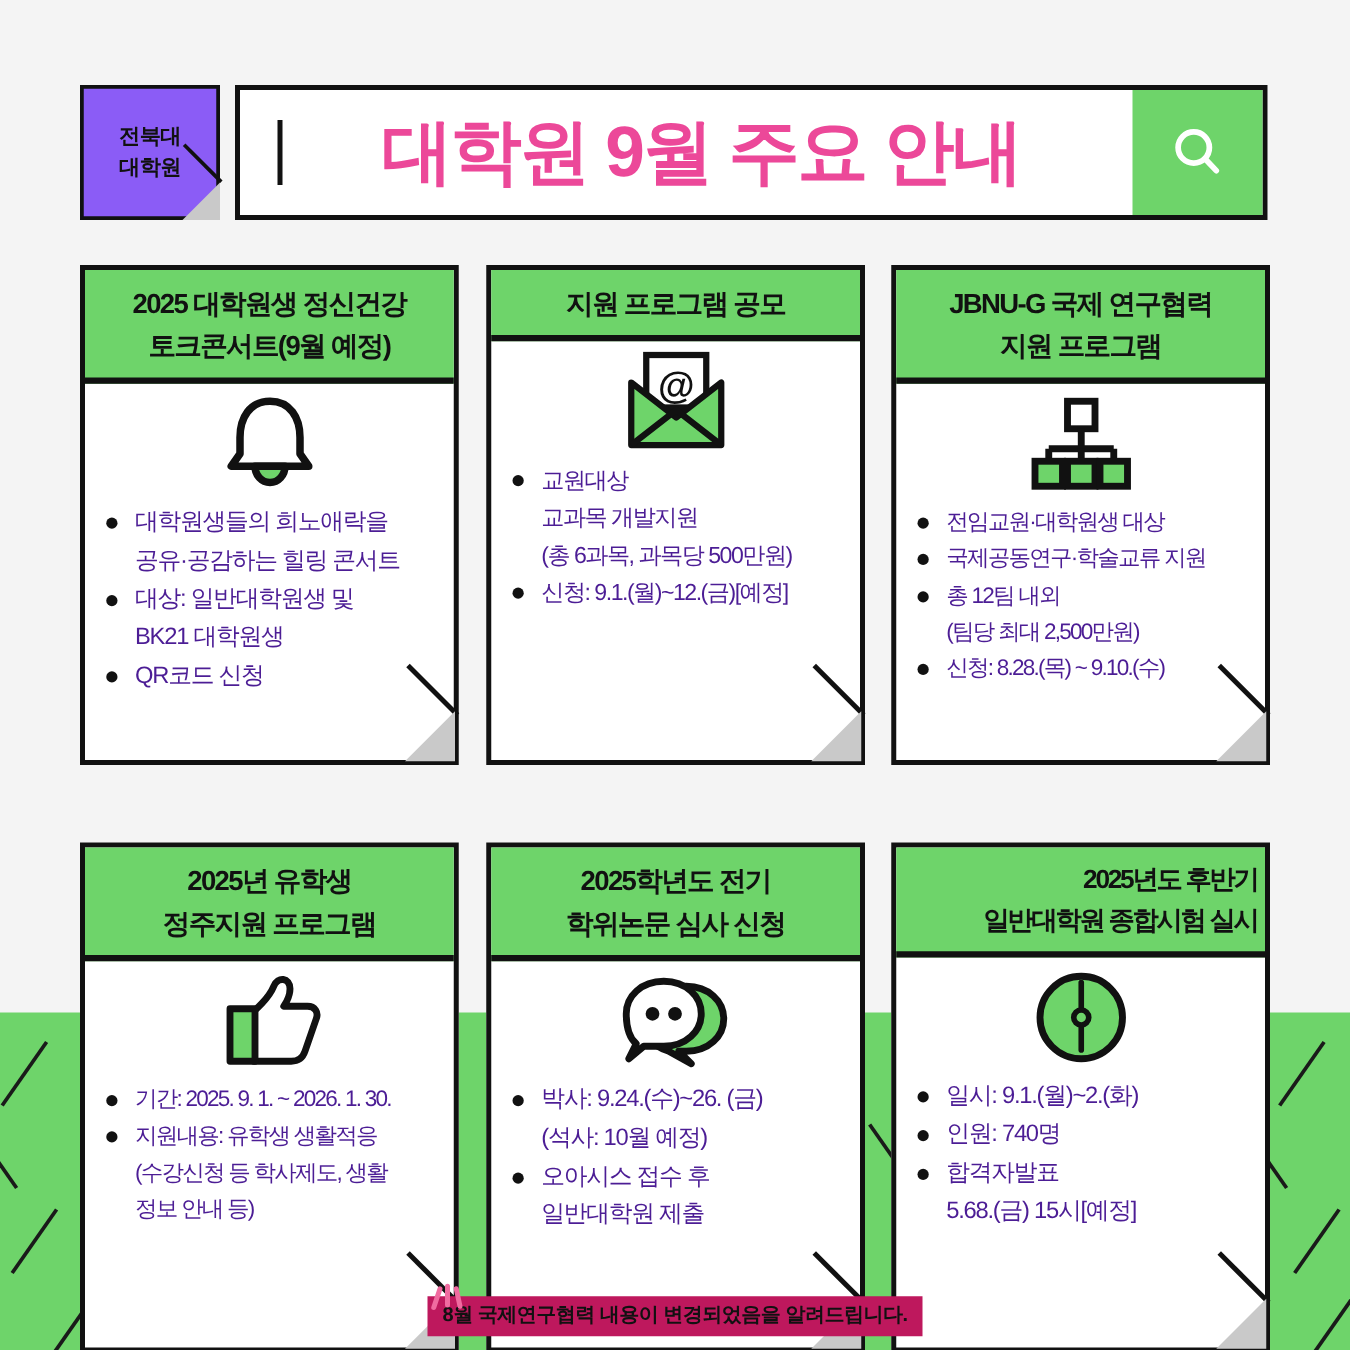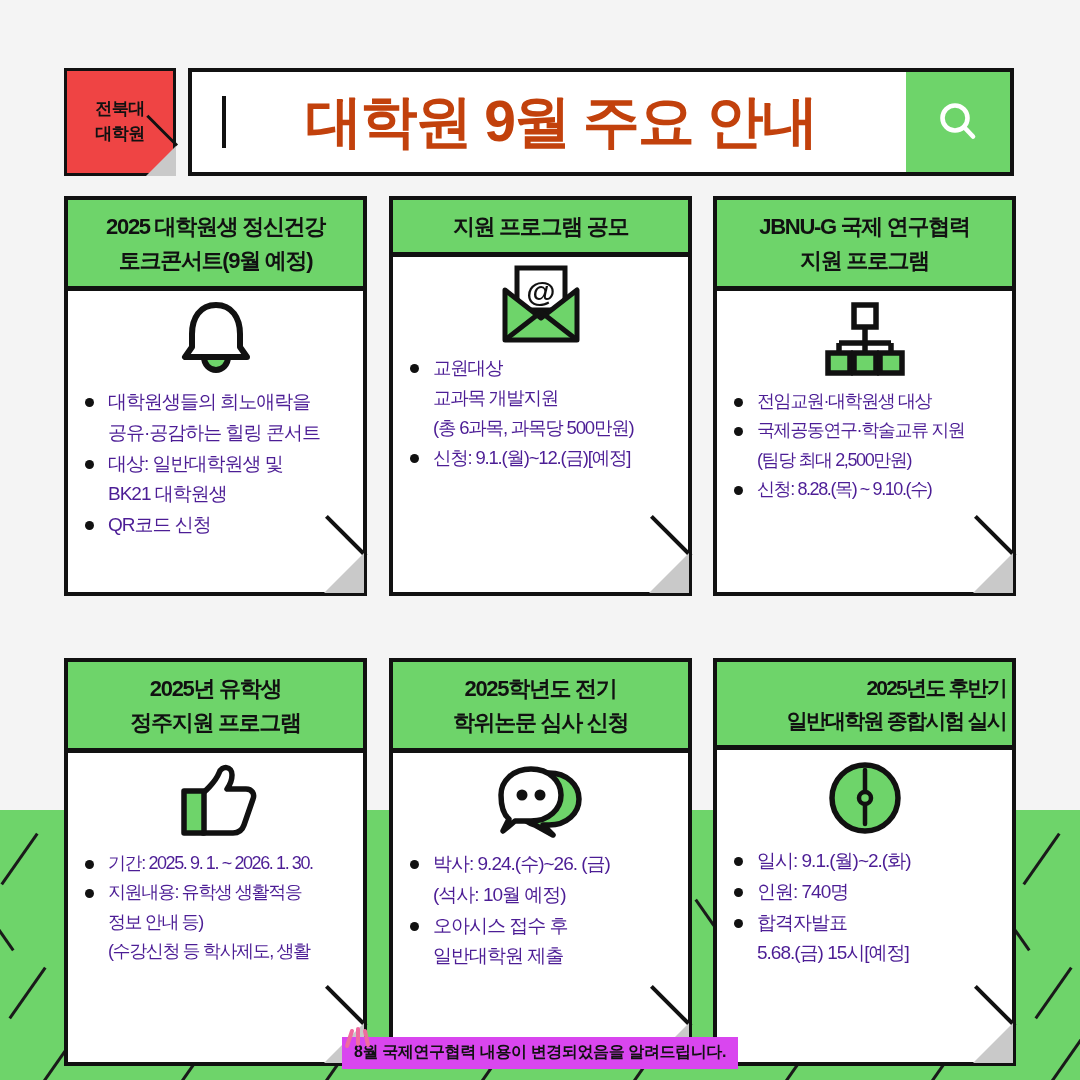--- a/index.html
+++ b/index.html
@@ -52,7 +52,7 @@
     top: 68px;
     width: 112px;
     height: 108px;
-    background: #ef4444;
+    background: #8b5cf6;
     border: 3px solid #111;
     display: flex;
     flex-direction: column;

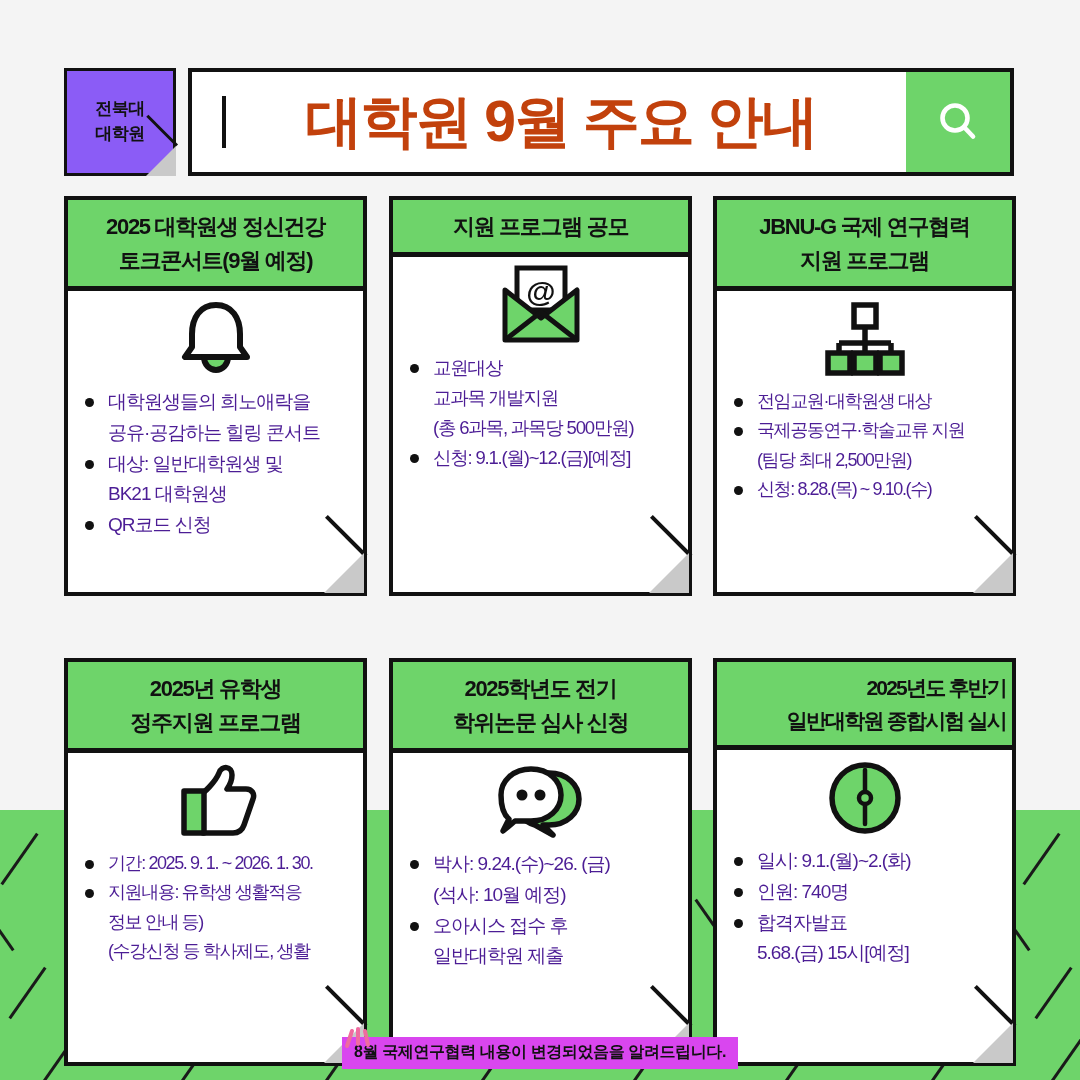--- a/index.html
+++ b/index.html
@@ -108,7 +108,7 @@
     text-align: center;
     font-size: 57px;
     font-weight: 900;
-    color: #c2410c;
+    color: #ec4899;
     letter-spacing: -2px;
     padding-right: 10px;
     white-space: nowrap;

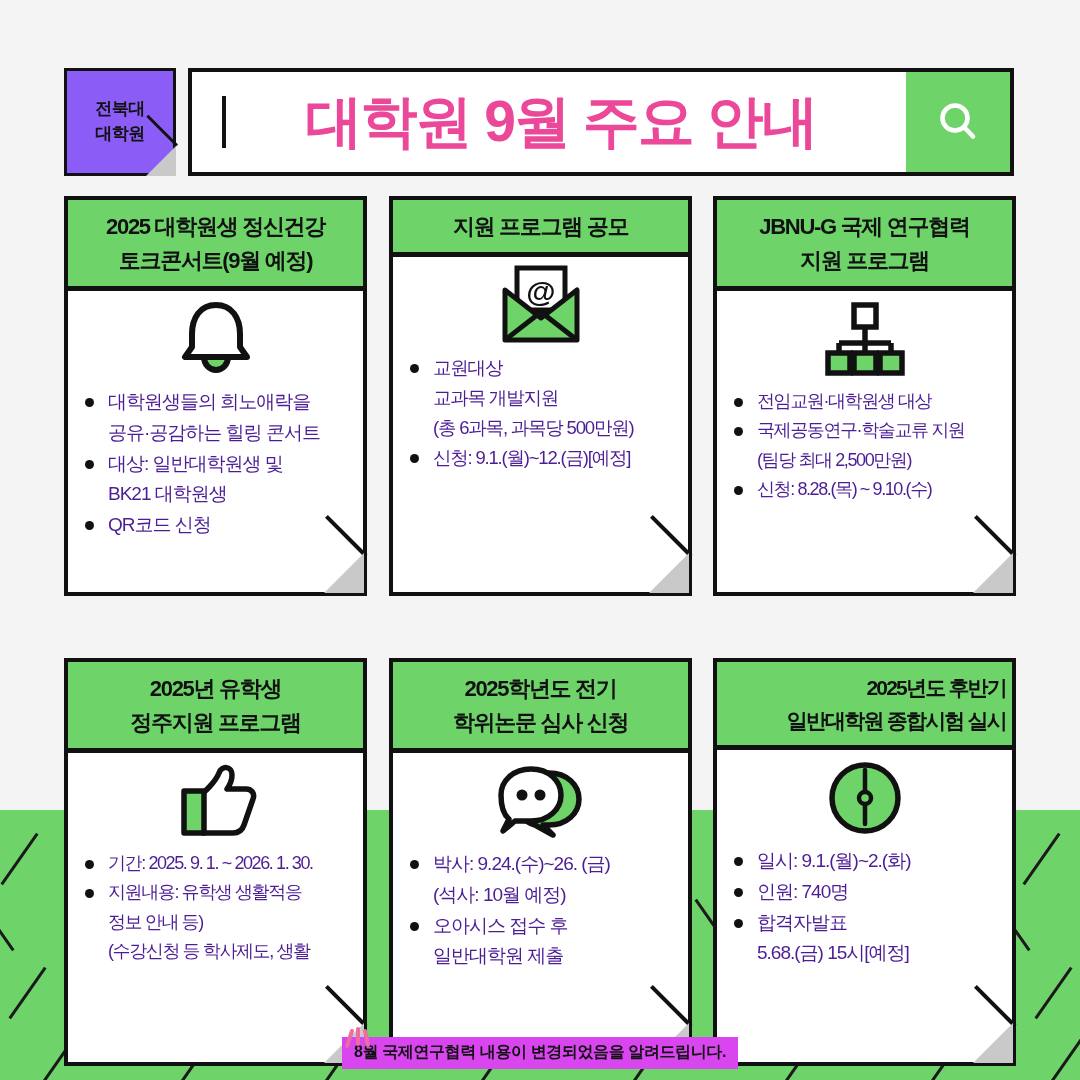--- a/index.html
+++ b/index.html
@@ -126,7 +126,7 @@
   
   #cards {
     position: absolute;
-    left: 0; top: 0;
+    left: 0; top: 16px;
     width: 1080px;
     height: 1044px;
     z-index: 3;

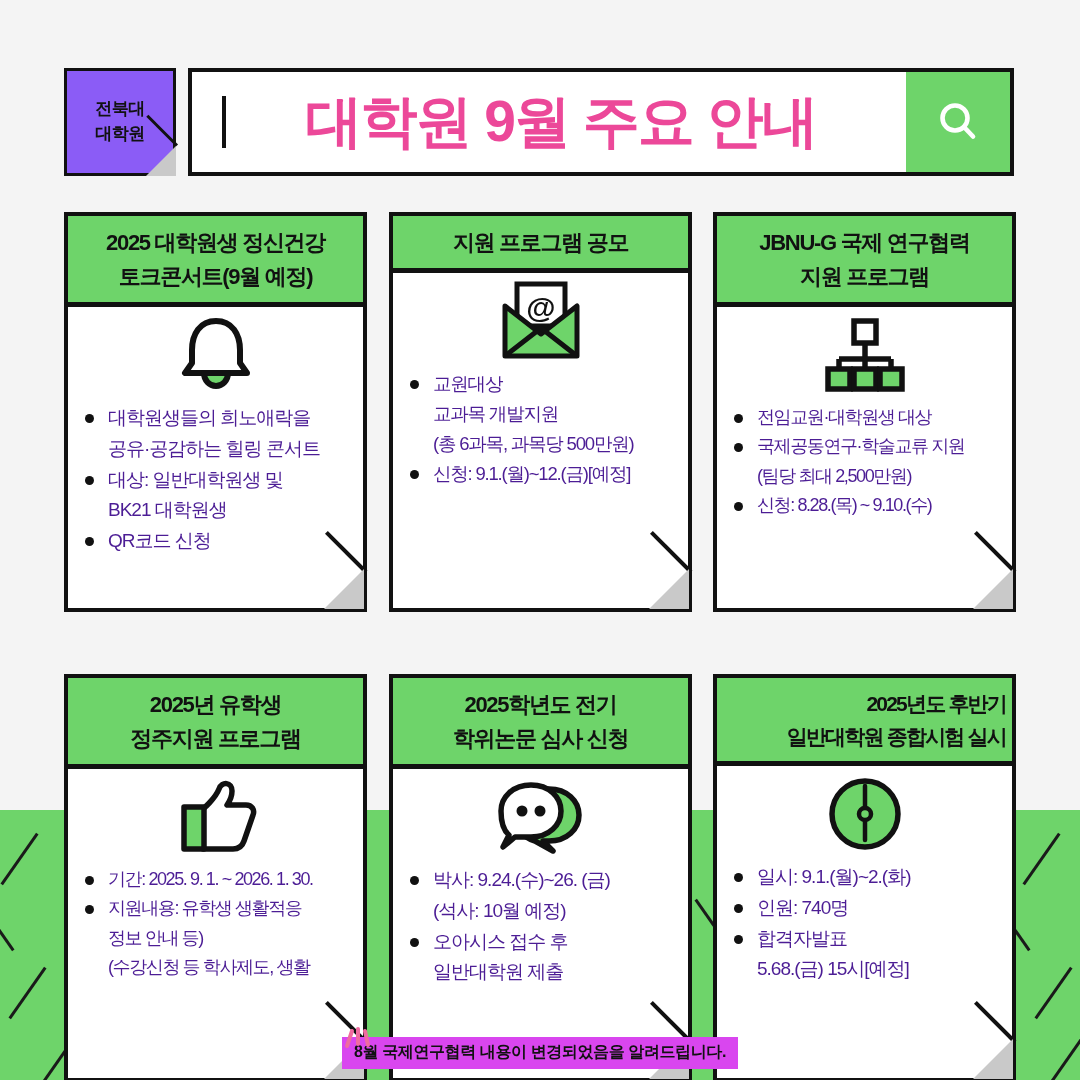--- a/index.html
+++ b/index.html
@@ -382,6 +382,7 @@
       <ul class="bullet-list">
         <li class="b">전임교원·대학원생 대상</li>
         <li class="b">국제공동연구·학술교류 지원</li>
+        <li class="b">총 12팀 내외</li>
         <li class="sub">(팀당 최대 2,500만원)</li>
         <li class="b">신청: 8.28.(목) ~ 9.10.(수)</li>
       </ul>

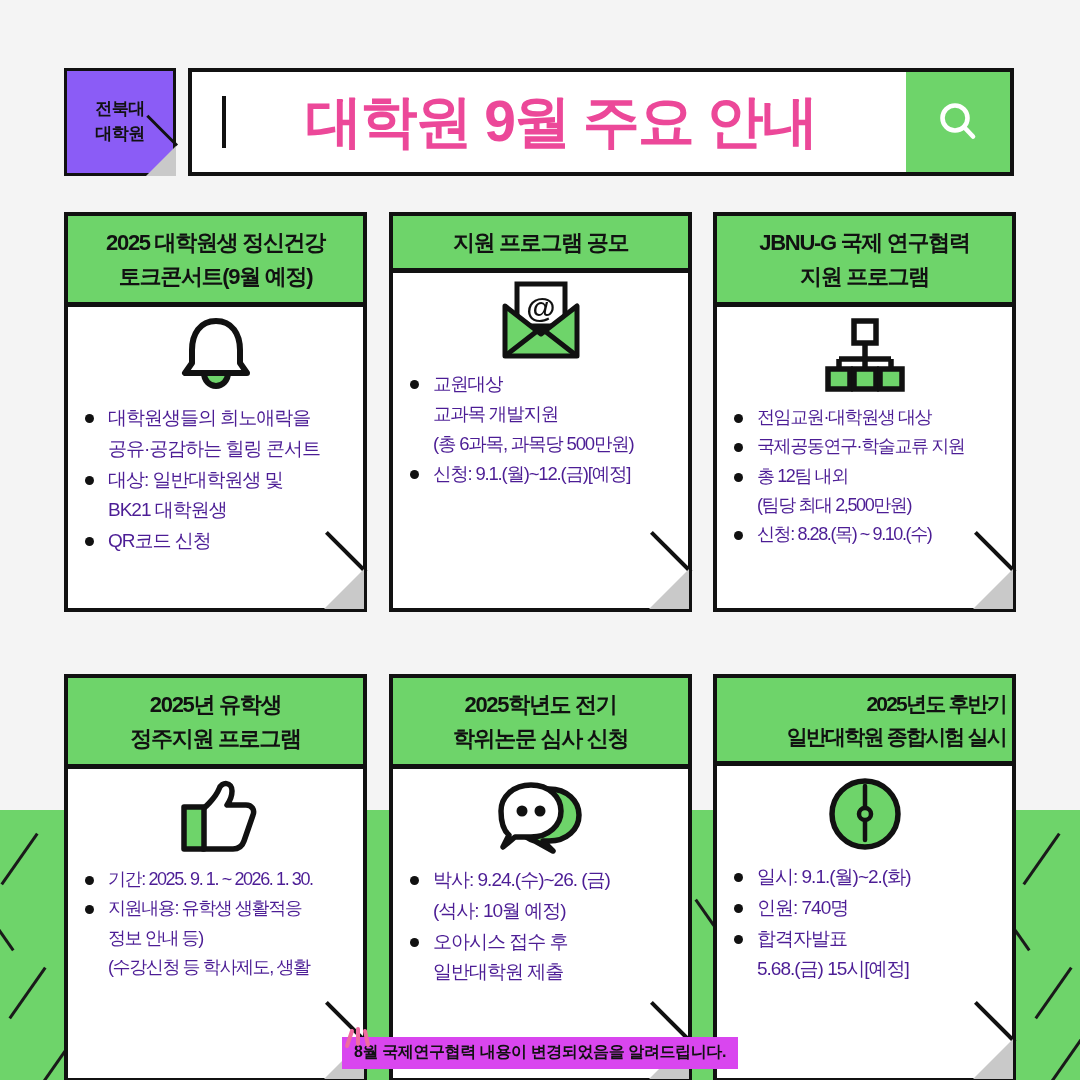--- a/index.html
+++ b/index.html
@@ -406,8 +406,8 @@
       <ul class="bullet-list">
         <li class="b">기간: 2025. 9. 1. ~ 2026. 1. 30.</li>
         <li class="b">지원내용: 유학생 생활적응</li>
+        <li class="sub">(수강신청 등 학사제도, 생활</li>
         <li class="sub">정보 안내 등)</li>
-        <li class="sub">(수강신청 등 학사제도, 생활</li>
       </ul>
     </div>
     <div class="card-fold-edge"></div>

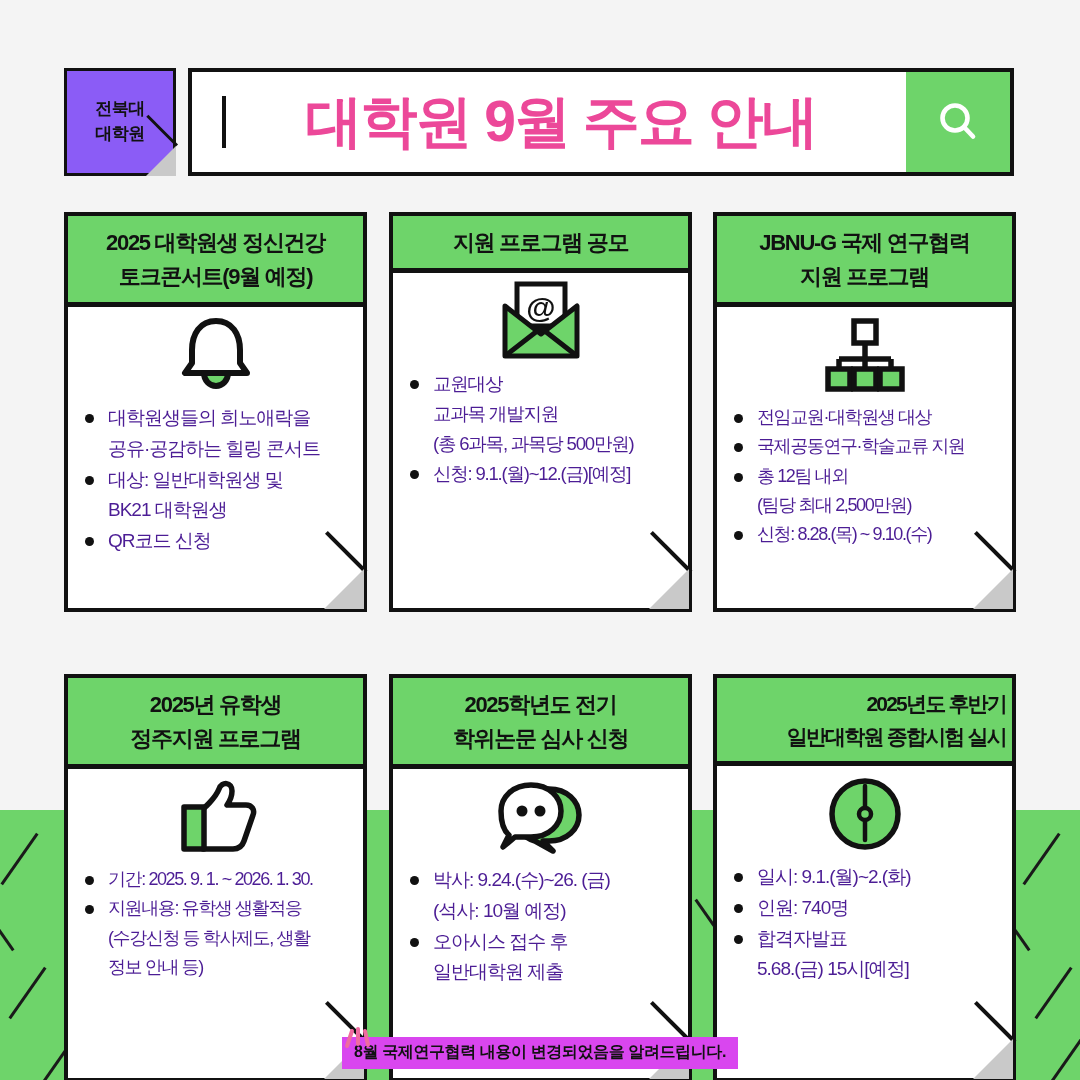--- a/index.html
+++ b/index.html
@@ -232,7 +232,7 @@
     z-index: 5;
   }
   #notice {
-    background: #d946ef;
+    background: #be185d;
     color: #111;
     font-size: 16px;
     font-weight: 700;

